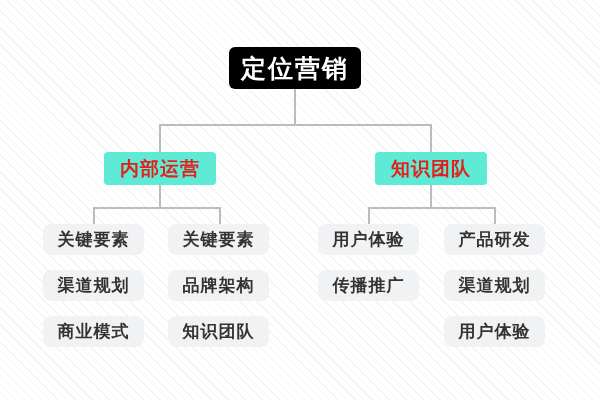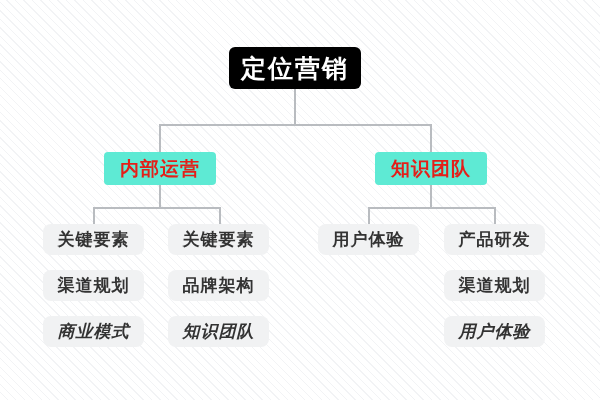--- a/index.html
+++ b/index.html
@@ -129,6 +129,7 @@
   <div class="node node-leaf col-1 row-2">知识团队</div>
 
   <div class="node node-leaf col-2 row-0">用户体验</div>
+  <div class="node node-leaf col-2 row-1">传播推广</div>
 
   <div class="node node-leaf col-3 row-0">产品研发</div>
   <div class="node node-leaf col-3 row-1">渠道规划</div>

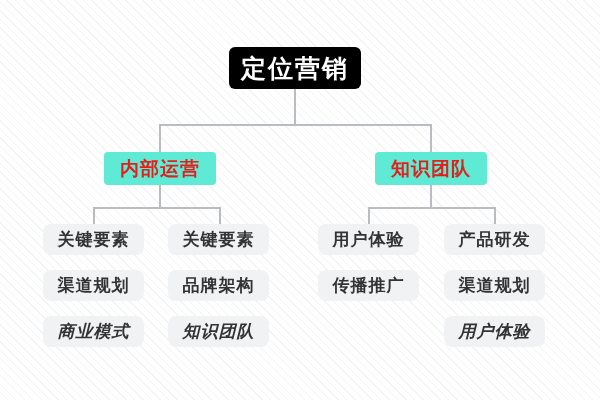--- a/index.html
+++ b/index.html
@@ -92,7 +92,7 @@
   
   .row-0 { top: 224px; }
   .row-1 { top: 270px; }
-  .row-2 { top: 316px; font-style: italic; }
+  .row-2 { top: 316px; }
 </style>
 </head>
 <body>

